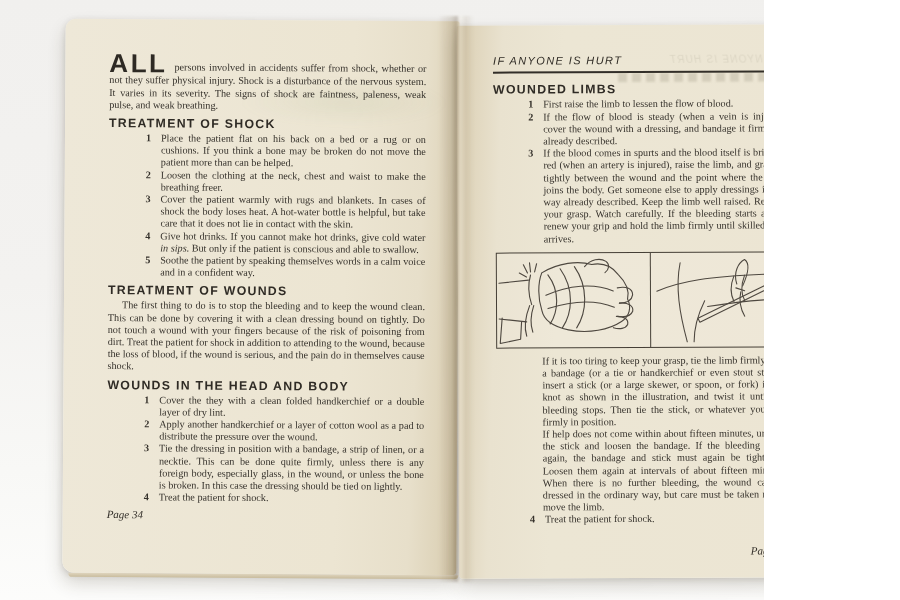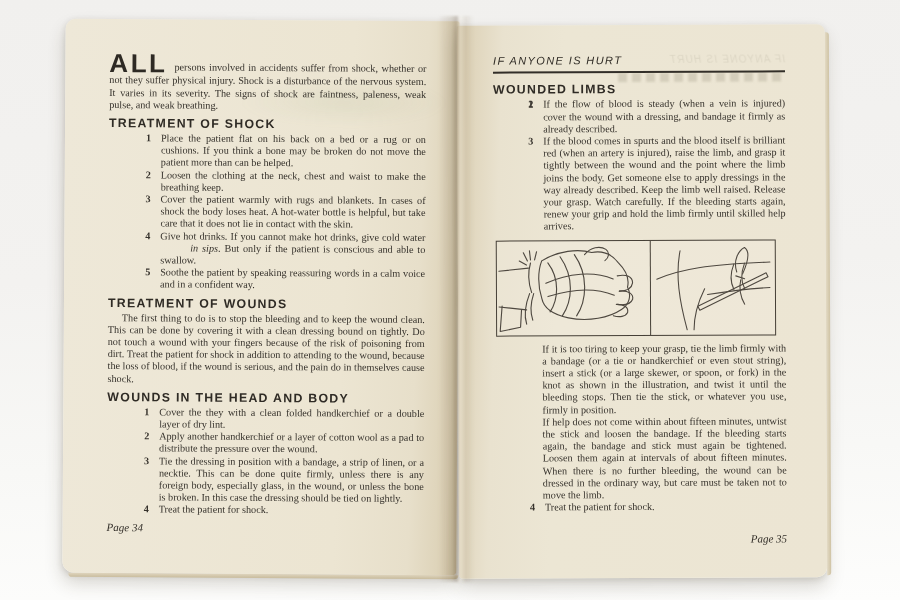--- a/index.html
+++ b/index.html
@@ -4,7 +4,7 @@
 <style>
   html,body{margin:0;padding:0;}
   body{width:900px;height:600px;overflow:hidden;font-family:"Liberation Serif",serif;}
-  .scene{position:relative;width:900px;height:600px;
+  .scene{position:relative;width:764px;height:600px;
     background:linear-gradient(178deg,#f1f0ee 0%,#f3f2f0 45%,#f8f8f6 75%,#fdfdfc 100%);
     overflow:hidden;}
   .page{position:absolute;color:#35312b;}

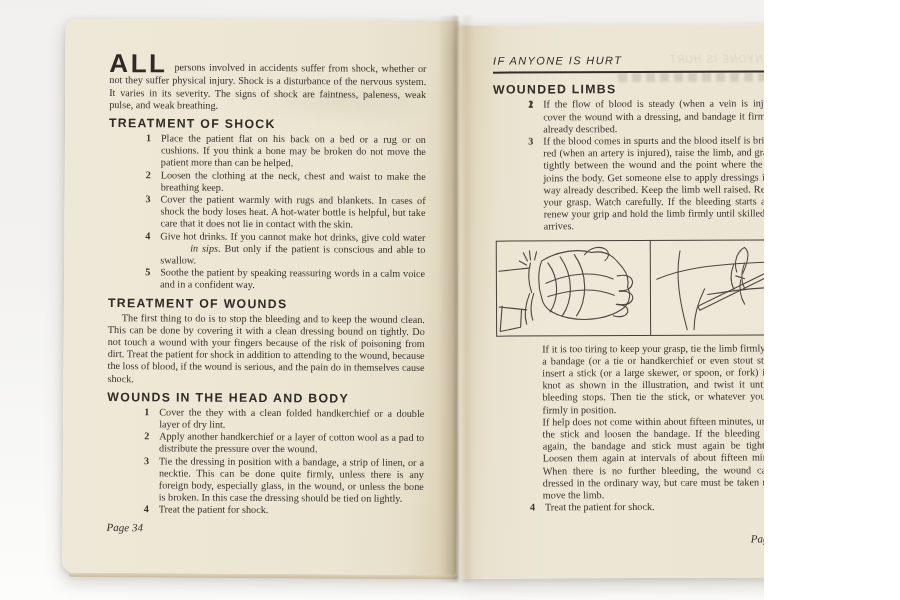--- a/index.html
+++ b/index.html
@@ -136,6 +136,7 @@
 
       <div class="item">
         <span class="num">1</span>
+        <span>First raise the limb to lessen the flow of blood.</span>
       </div>
       <div class="item">
         <span class="num">2</span>

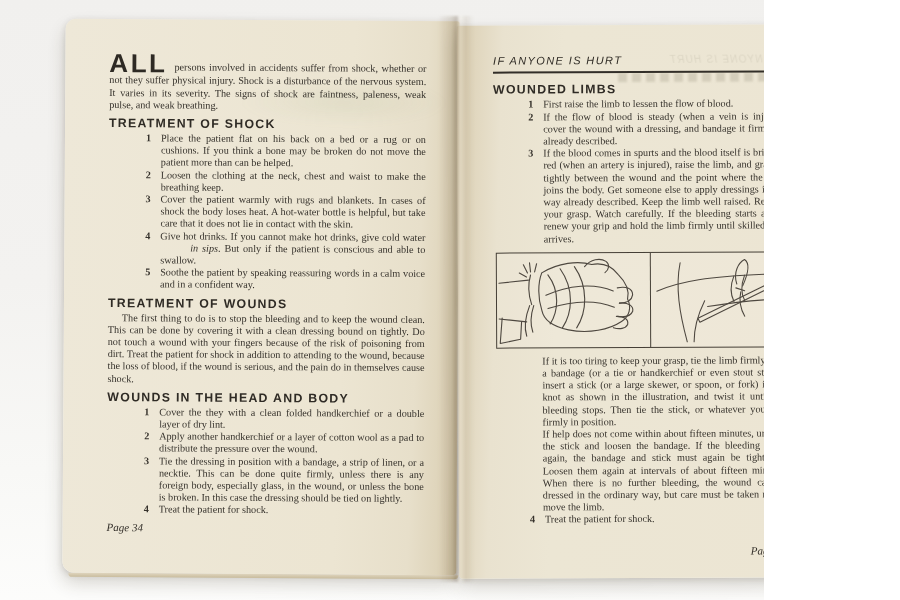--- a/index.html
+++ b/index.html
@@ -82,7 +82,7 @@
       </div>
       <div class="item">
         <span class="num">2</span>
-        <span>Loosen the clothing at the neck, chest and waist to make the breathing keep.</span>
+        <span>Loosen the clothing at the neck, chest and waist to make the breathing freer.</span>
       </div>
       <div class="item">
         <span class="num">3</span>

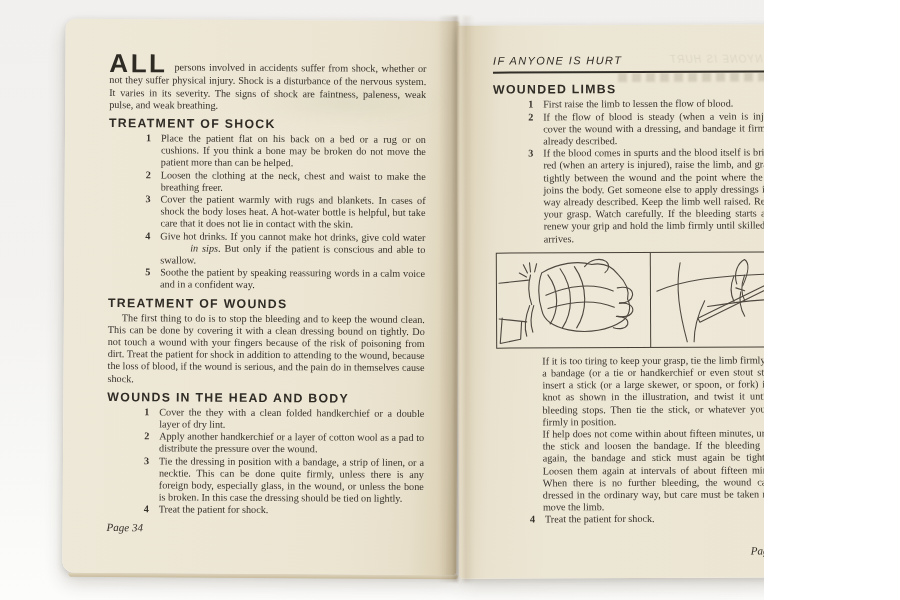--- a/index.html
+++ b/index.html
@@ -61,7 +61,7 @@
   .smudge-left{position:absolute;top:58px;right:10px;width:210px;height:48px;
     background:radial-gradient(ellipse at center,rgba(130,150,100,.10),rgba(130,150,100,0) 70%);
     filter:blur(3px);}
-  i{font-style:italic;margin-left:30px;}
+  i{font-style:italic;}
 </style>
 </head>
 <body>

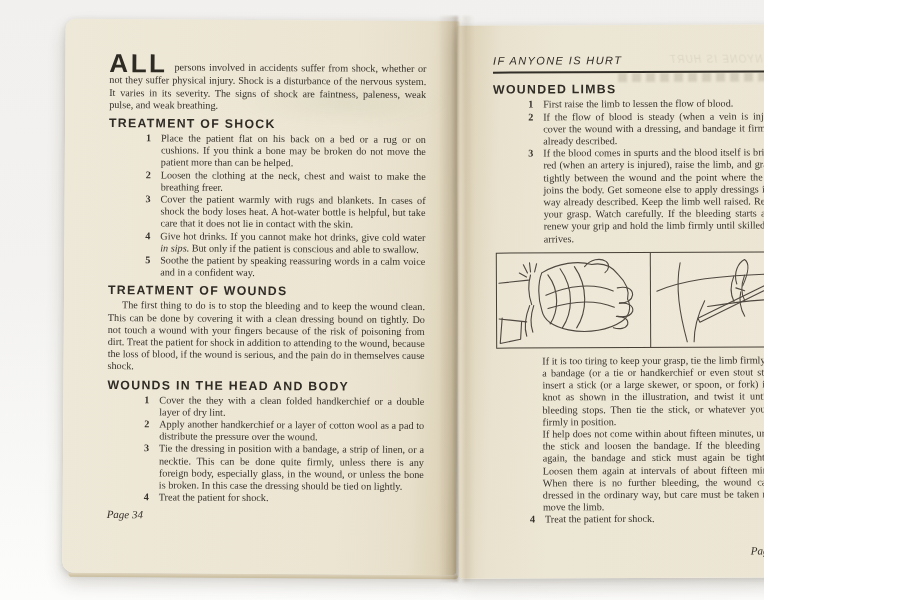--- a/index.html
+++ b/index.html
@@ -94,7 +94,7 @@
       </div>
       <div class="item">
         <span class="num">5</span>
-        <span>Soothe the patient by speaking reassuring words in a calm voice and in a confident way.</span>
+        <span>Soothe the patient by speaking themselves words in a calm voice and in a confident way.</span>
       </div>
 
       <h2>TREATMENT OF WOUNDS</h2>

